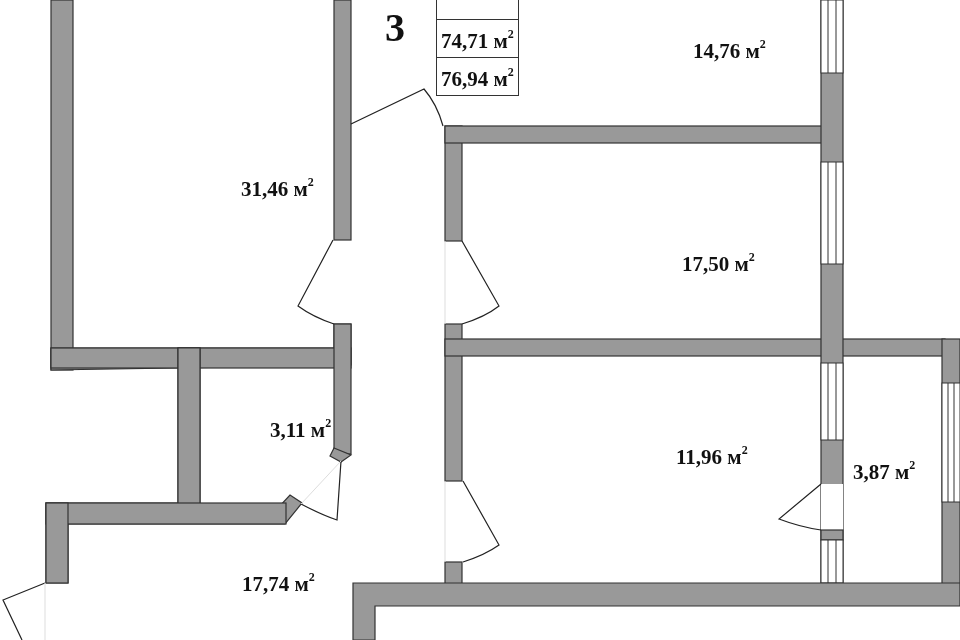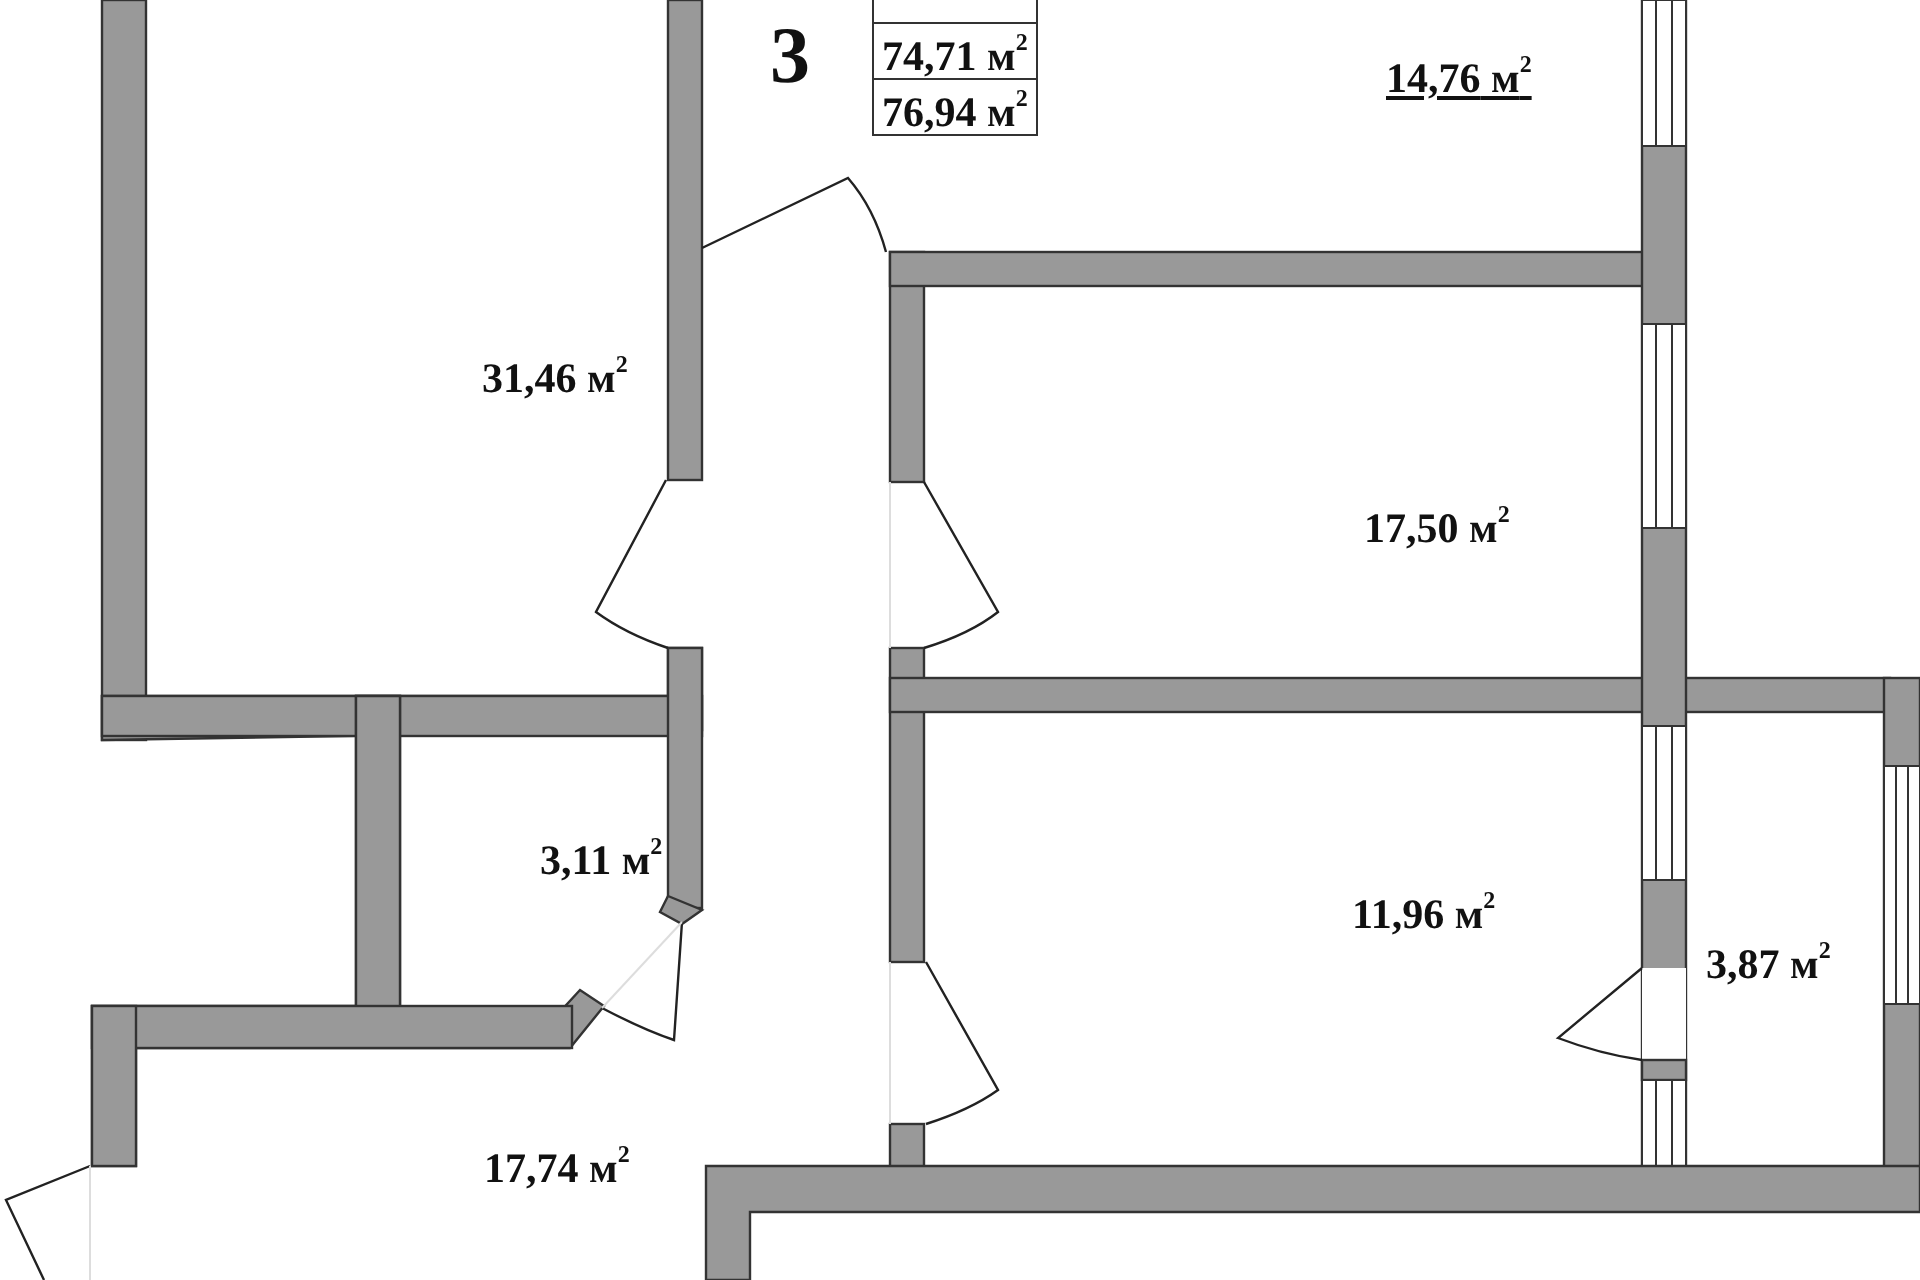--- a/index.html
+++ b/index.html
@@ -36,7 +36,7 @@
       border: 1.5px solid #333;
       padding: 0 4px;
       height: 24px;
-      line-height: 22px;
+      line-height: 32px;
       white-space: nowrap;
     }
     .area-table sup { font-size: 12px; position: relative; top: -2px; }

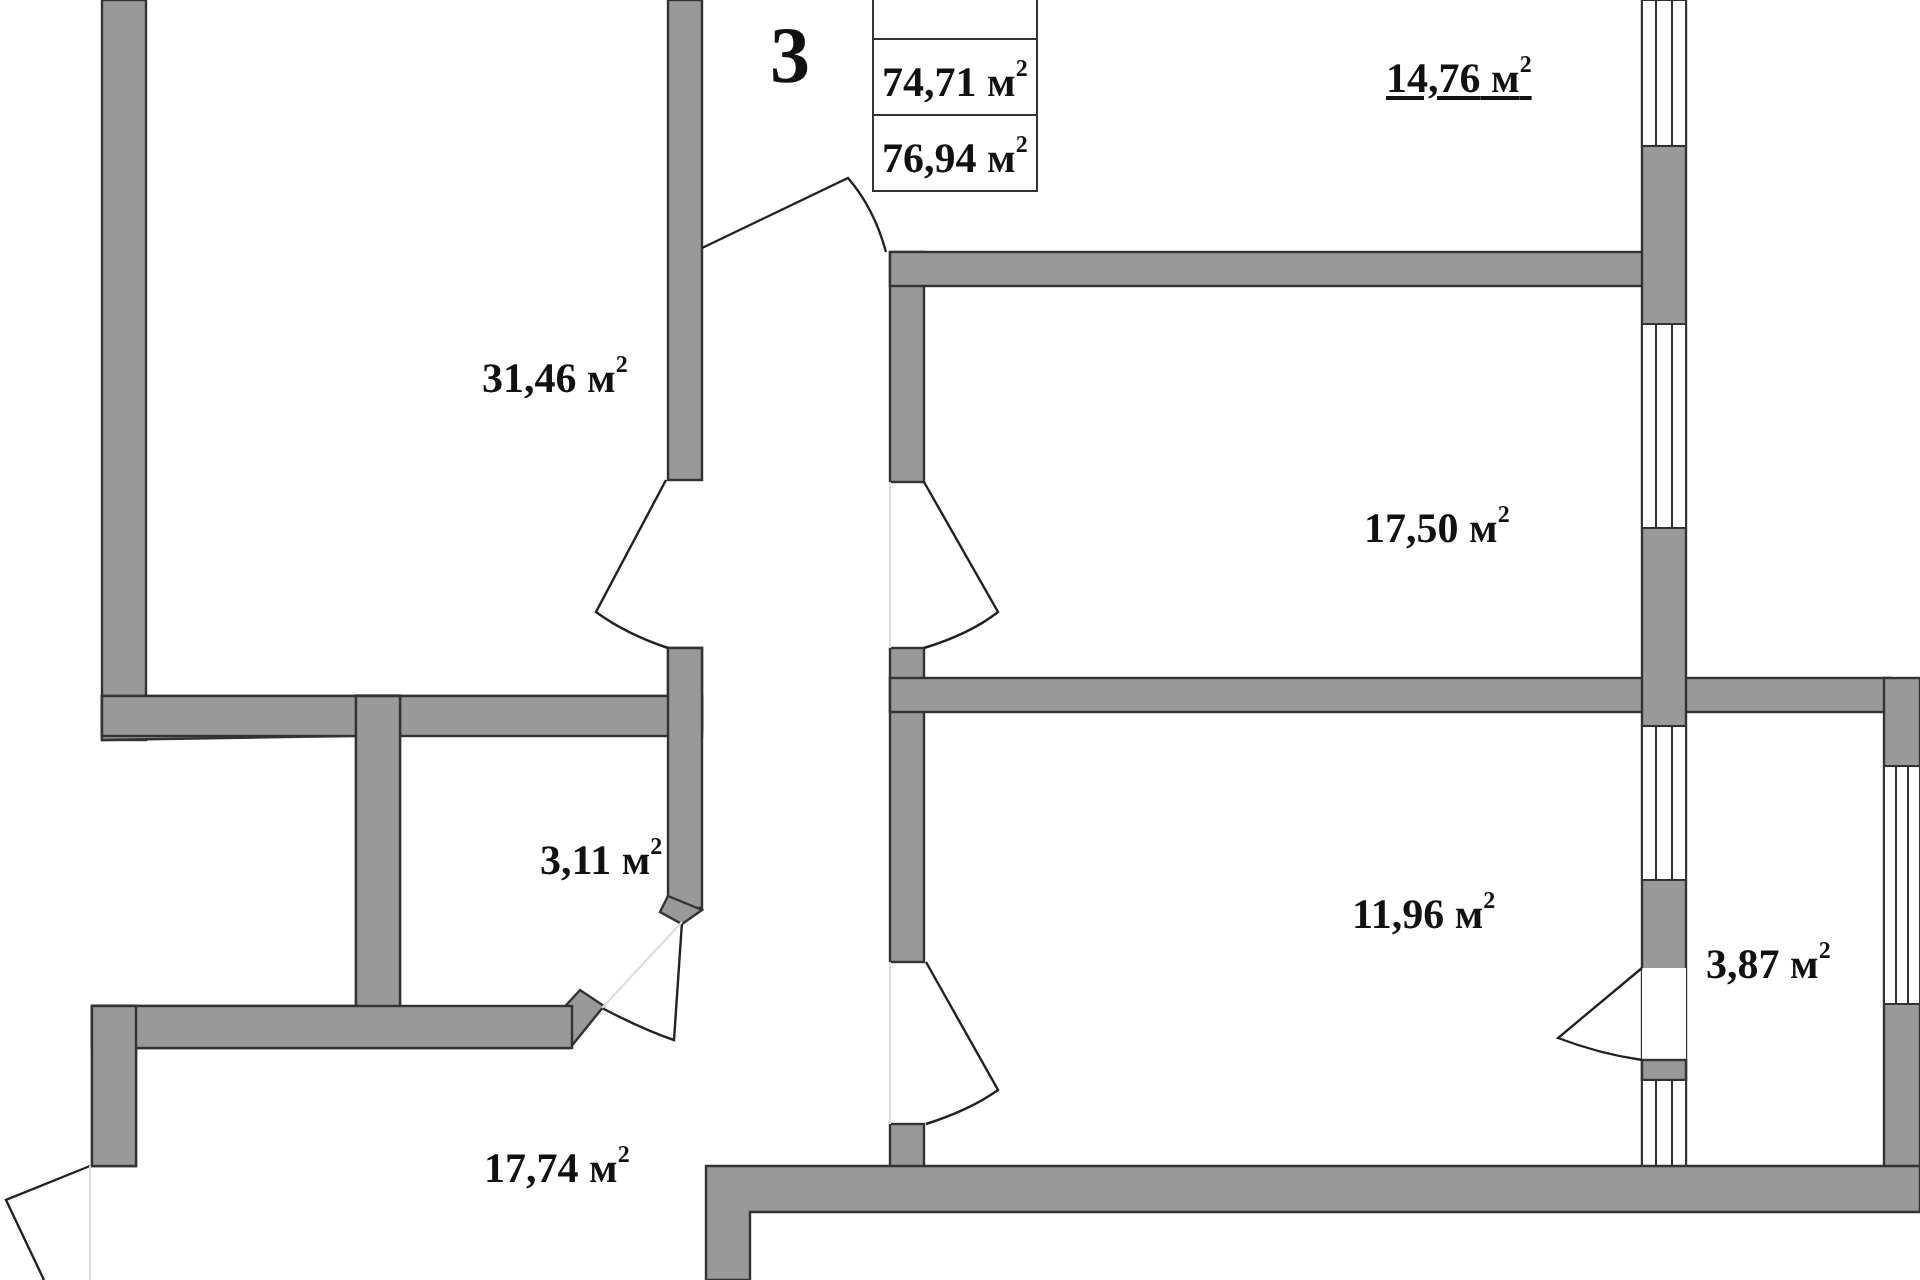--- a/index.html
+++ b/index.html
@@ -140,7 +140,7 @@
 <div class="label" style="left:241px; top:178px;">
   <span>31,46</span> <span>м</span><sup>2</sup>
 </div>
-<div class="label" style="left:693px; top:28px;text-decoration:underline;">
+<div class="label" style="left:693px; top:40px;">
   <span>14,76</span> <span>м</span><sup>2</sup>
 </div>
 <div class="label" style="left:682px; top:253px;">

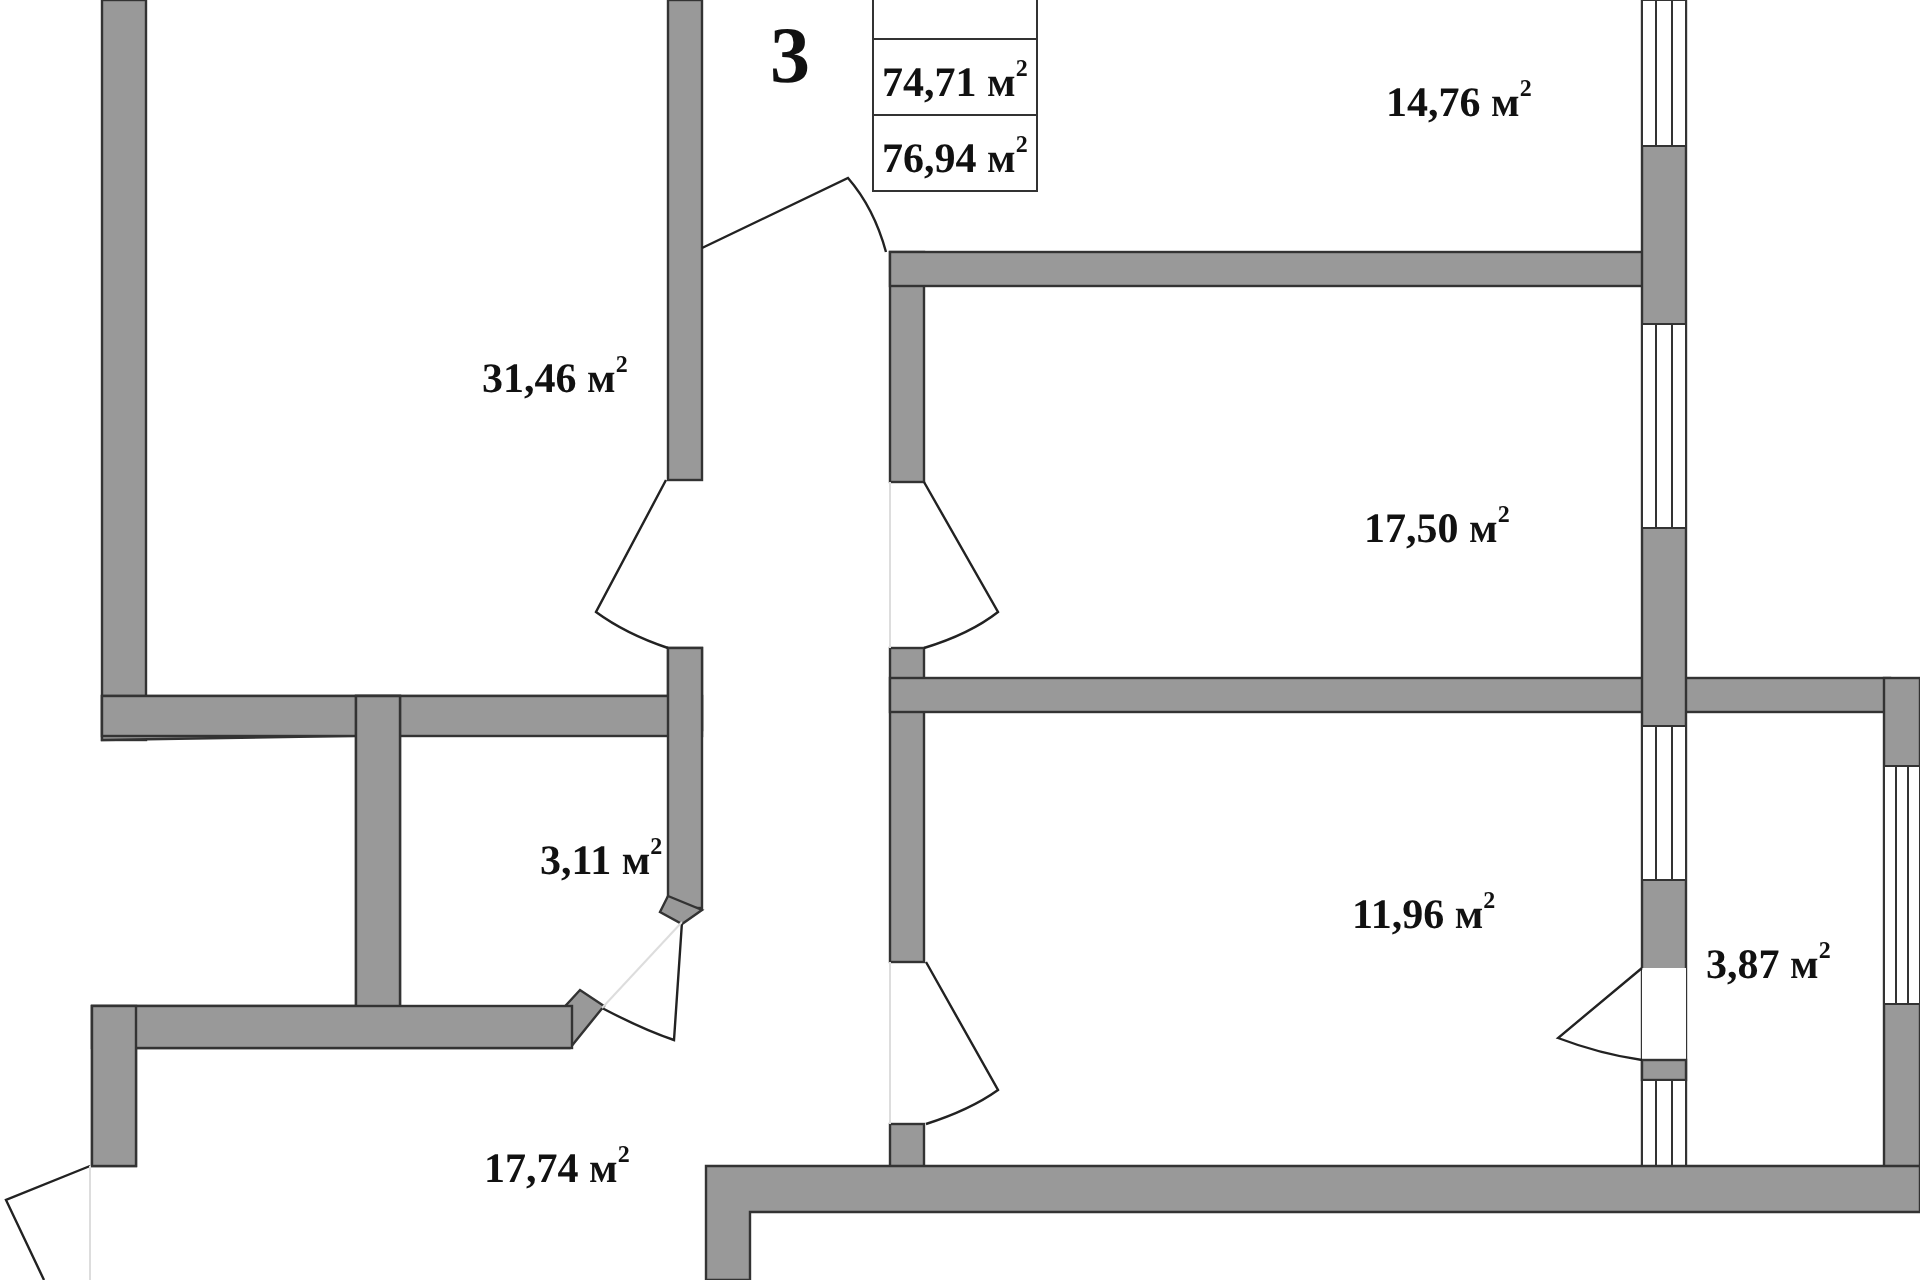--- a/index.html
+++ b/index.html
@@ -149,7 +149,7 @@
 <div class="label" style="left:676px; top:446px;">
   <span>11,96</span> <span>м</span><sup>2</sup>
 </div>
-<div class="label" style="left:853px; top:471px;">
+<div class="label" style="left:853px; top:461px;">
   <span>3,87</span> <span>м</span><sup>2</sup>
 </div>
 <div class="label" style="left:246px; top:419px;margin-left:24px;">

